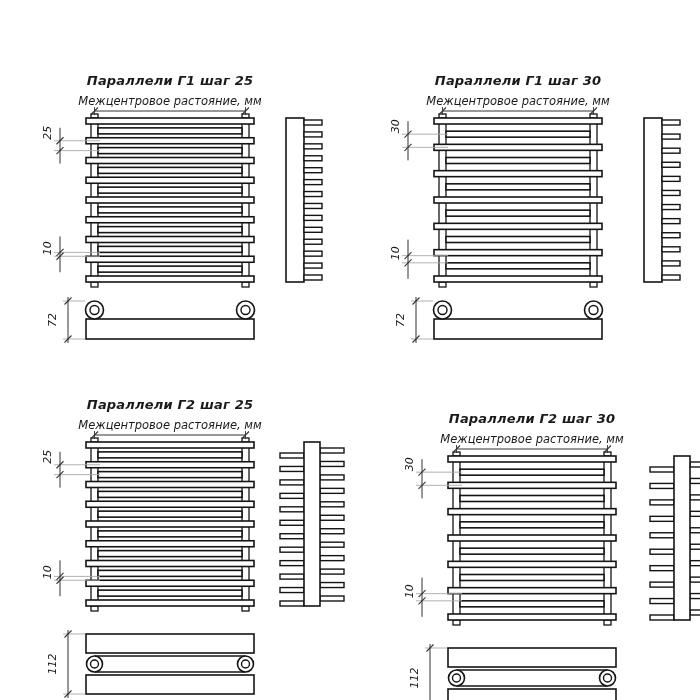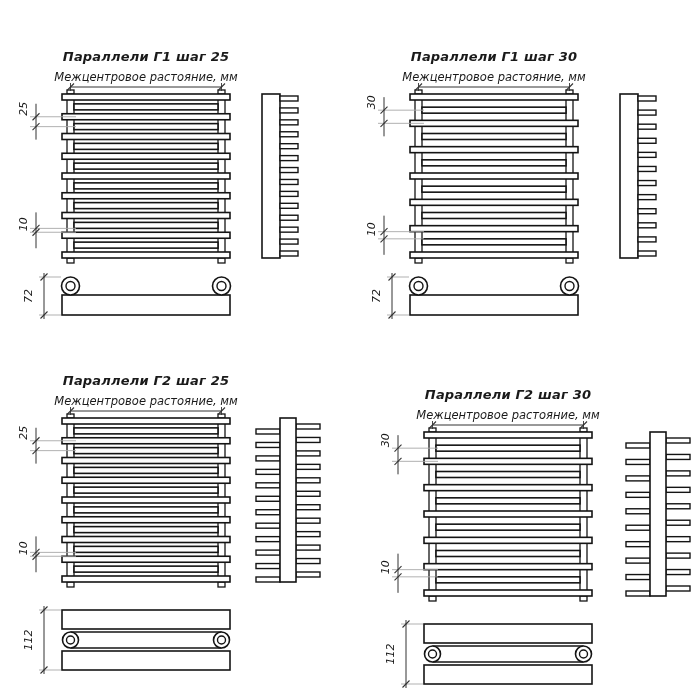--- a/index.html
+++ b/index.html
@@ -7,7 +7,7 @@
     position:relative;width:700px;height:700px;background:#ffffff;overflow:hidden;
     font-family:"DejaVu Sans",sans-serif;
   }
-  .panel{position:absolute;width:350px;height:350px;margin:0;padding:4px;}
+  .panel{position:absolute;width:350px;height:350px;margin:16px;padding:12px;}
   .panel svg{display:block;width:350px;height:350px;}
   #panel0{left:0;top:0;}   #panel1{left:336px;top:0;}
   #panel2{left:0;top:350px;}#panel3{left:350px;top:364px;text-align:center;}

